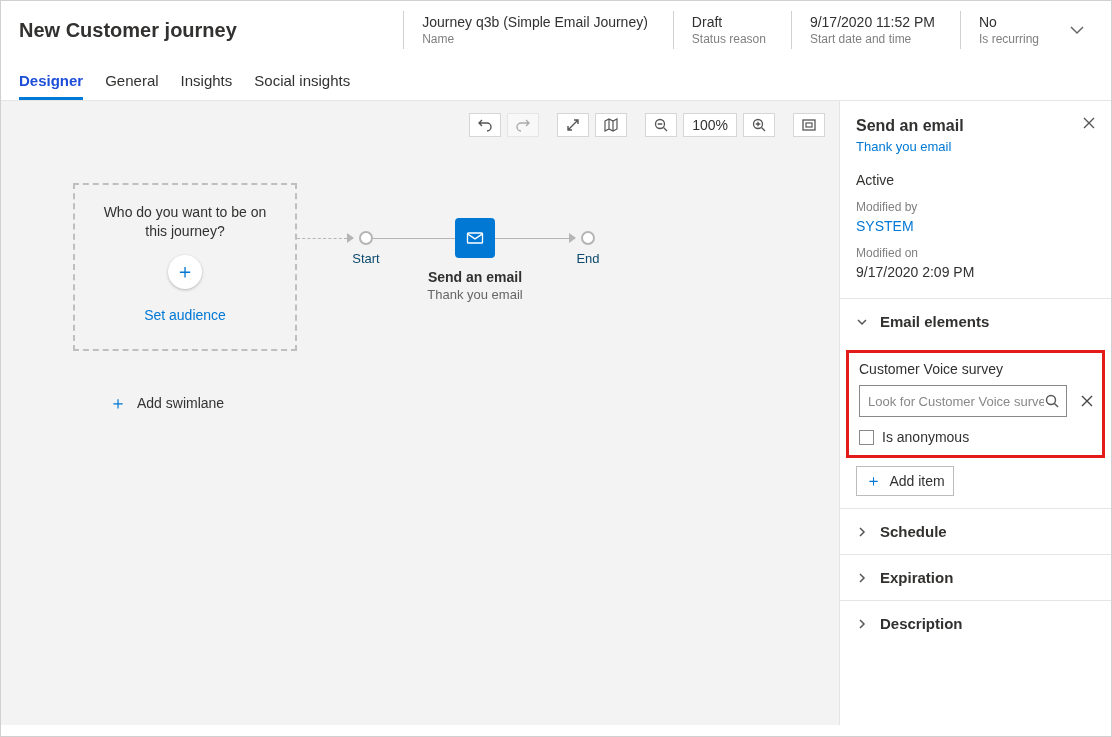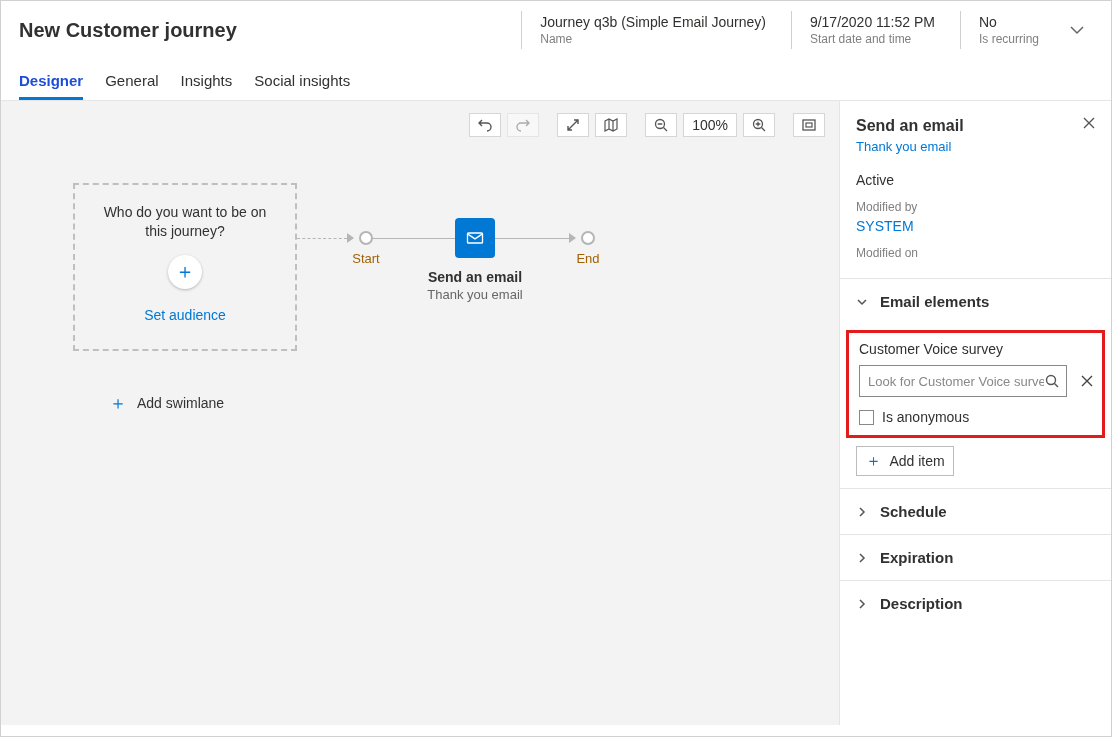--- a/index.html
+++ b/index.html
@@ -303,6 +303,10 @@
     <div class="hfield">
       <div class="val">Journey q3b (Simple Email Journey)</div>
       <div class="lbl">Name</div>
+    </div>
+    <div class="hfield">
+      <div class="val">Draft</div>
+      <div class="lbl">Status reason</div>
     </div>
     <div class="hfield">
       <div class="val">9/17/2020 11:52 PM</div>

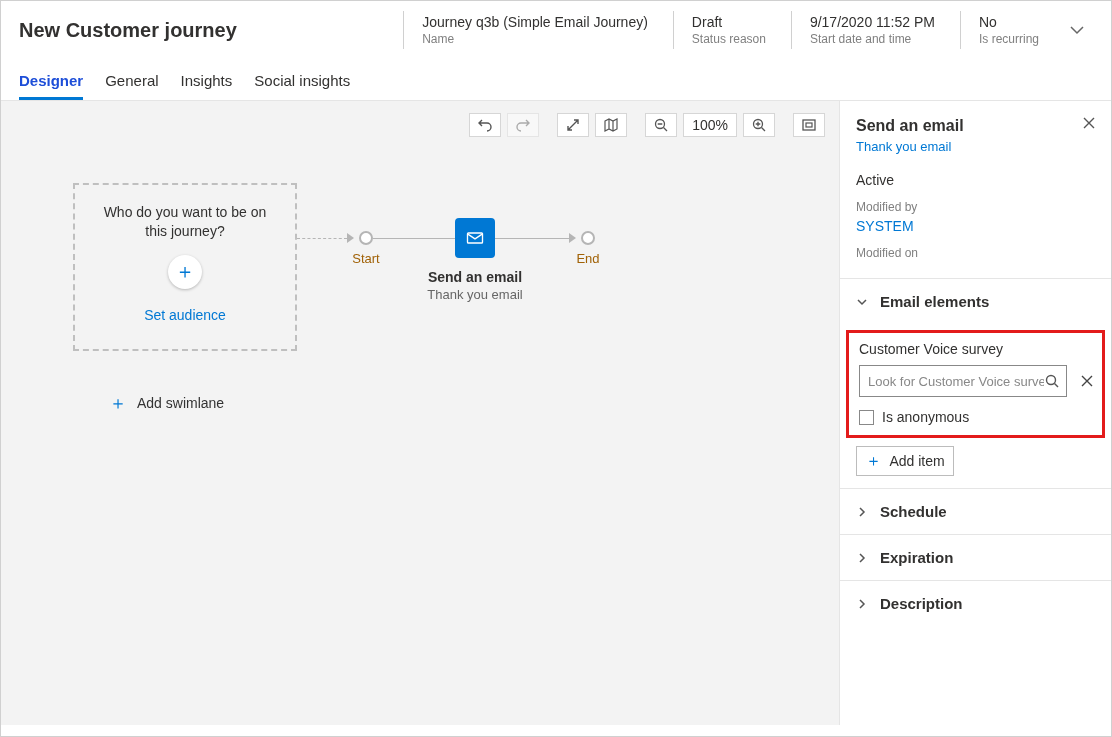--- a/index.html
+++ b/index.html
@@ -153,7 +153,7 @@
   .node-label {
     position: absolute;
     font-size: 13px;
-    color: #a16207;
+    color: #0c4a6e;
     text-align: center;
     width: 60px;
   }

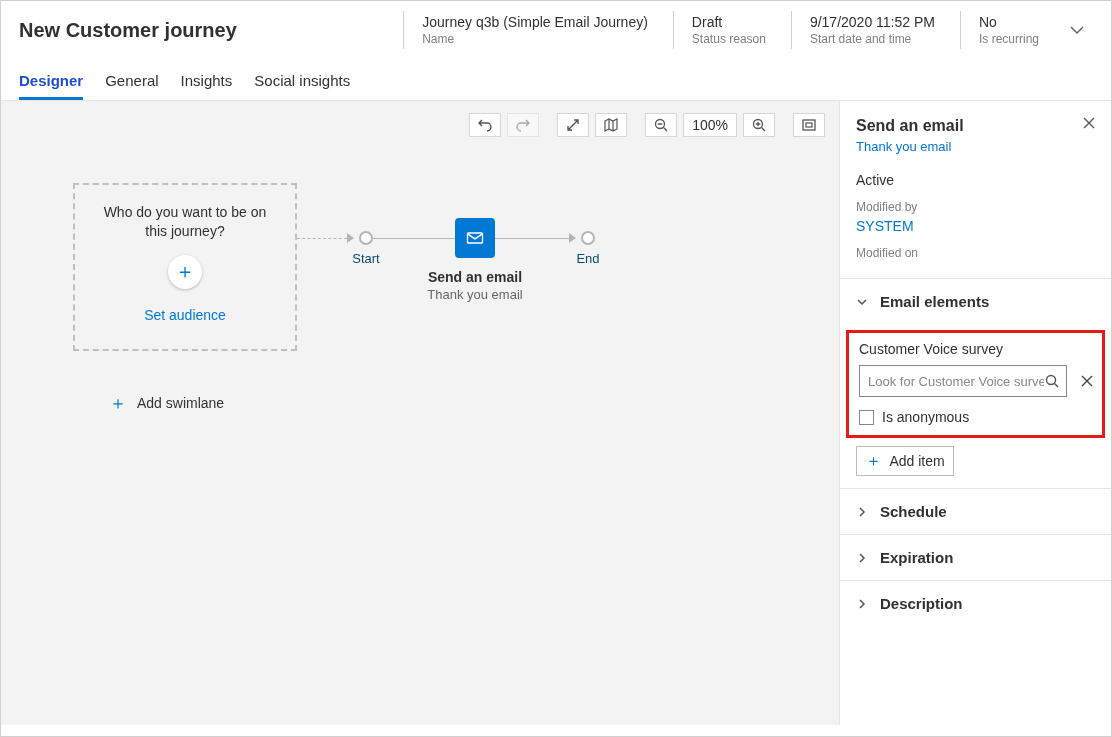--- a/index.html
+++ b/index.html
@@ -438,6 +438,7 @@
       <div class="mval link">SYSTEM</div>
 
       <div class="mlbl">Modified on</div>
+      <div class="mval">9/17/2020 2:09 PM</div>
     </div>
 
     <div class="sp-divider"></div>

